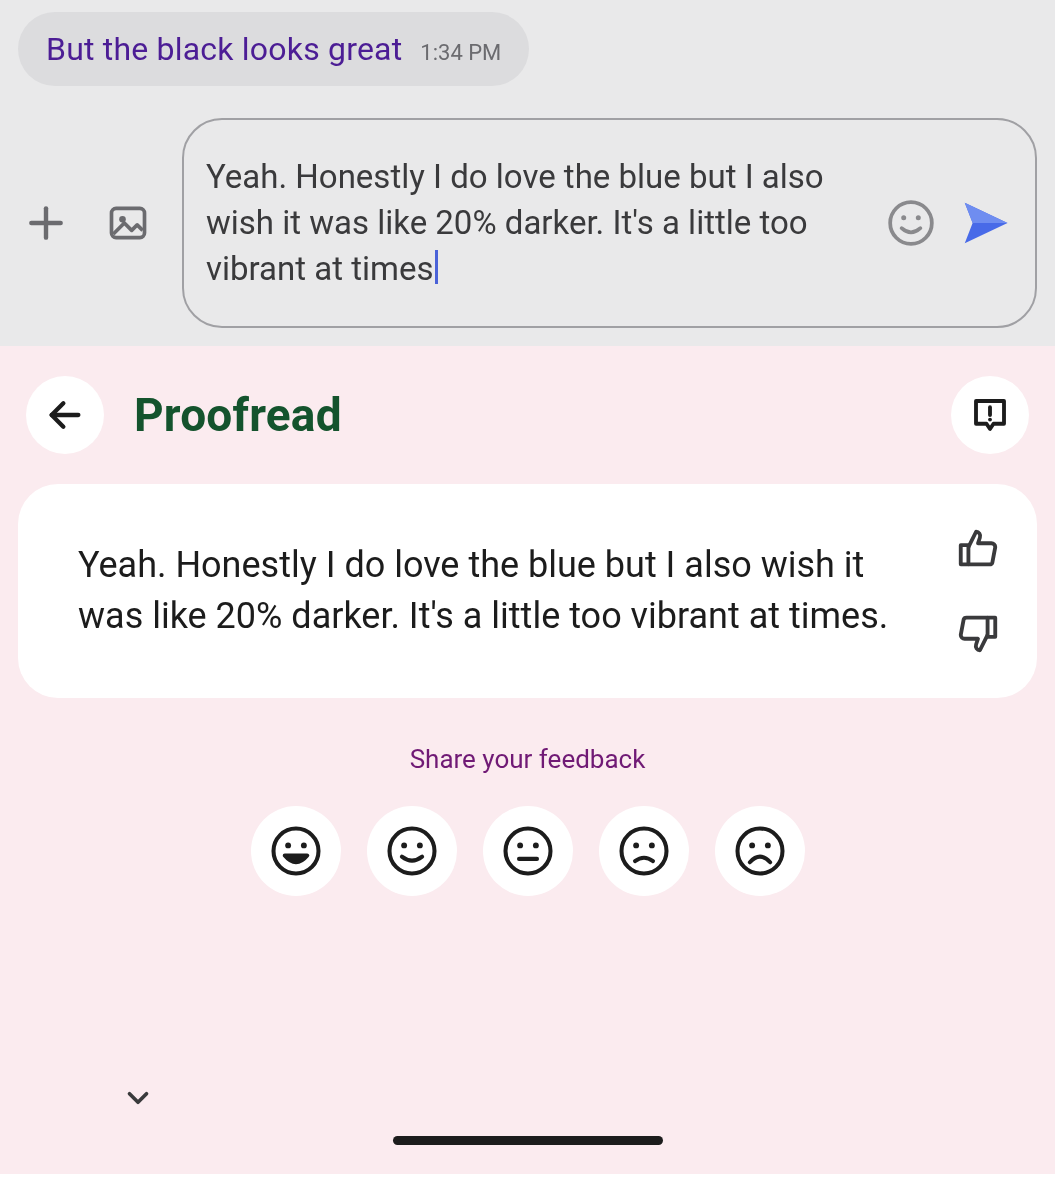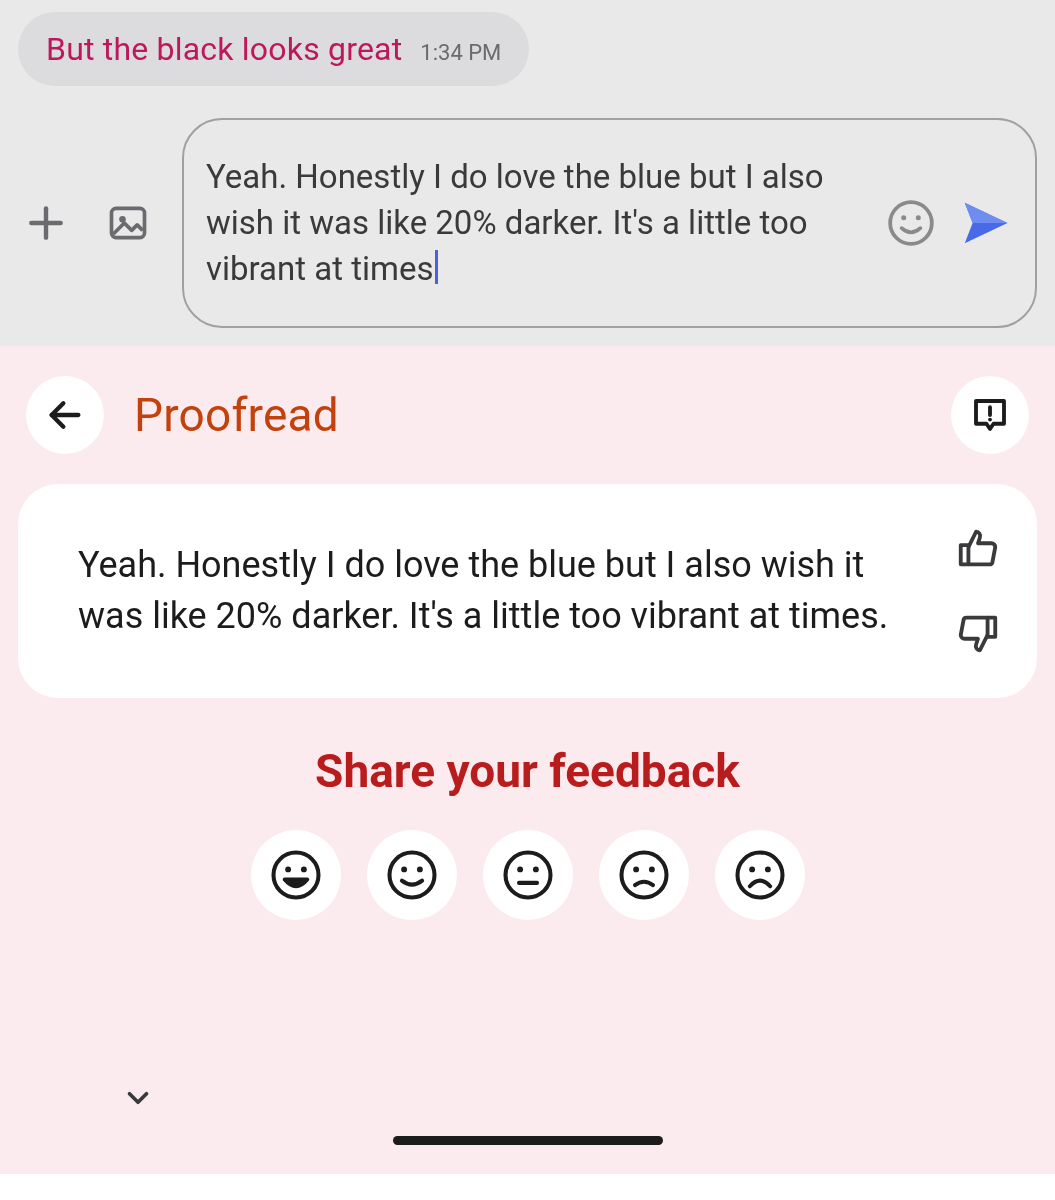--- a/index.html
+++ b/index.html
@@ -20,7 +20,7 @@
       max-width: 72%;
       gap: 18px;
     }
-    .received-text { font-size: 32px; color: #be185d; letter-spacing: .2px; }
+    .received-text { font-size: 32px; color: #4c1d95; letter-spacing: .2px; }
     .received-time { font-size: 22px; color: #6b6b6f; white-space: nowrap; }
 
     .compose-row {

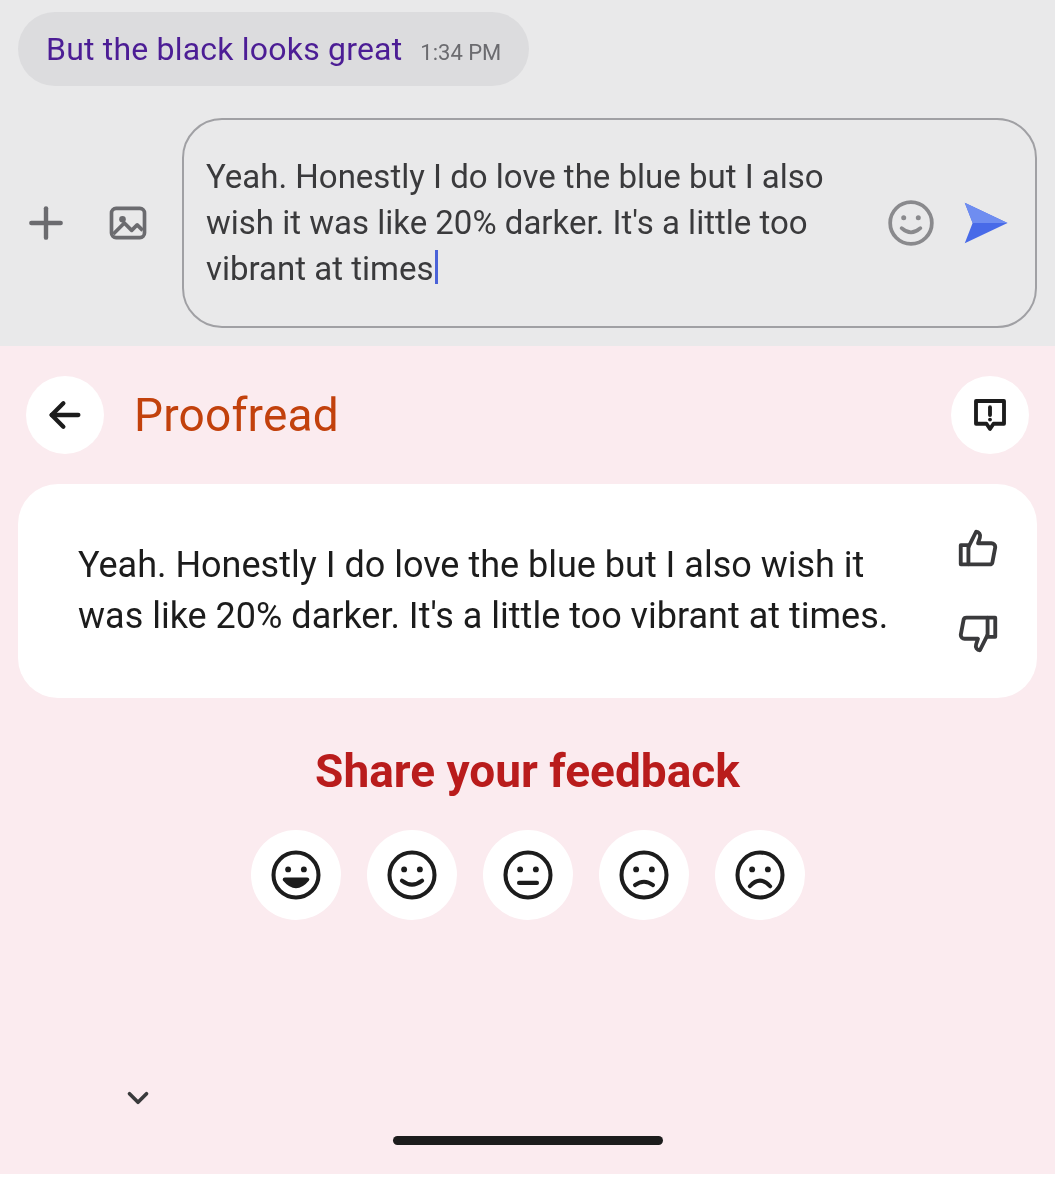--- a/index.html
+++ b/index.html
@@ -91,8 +91,8 @@
     }
     .proofread-title {
       font-size: 46px;
-      font-weight: 400;
-      color: #c2410c;
+      font-weight: 700;
+      color: #14532d;
       flex: 1;
       letter-spacing: .2px;
     }

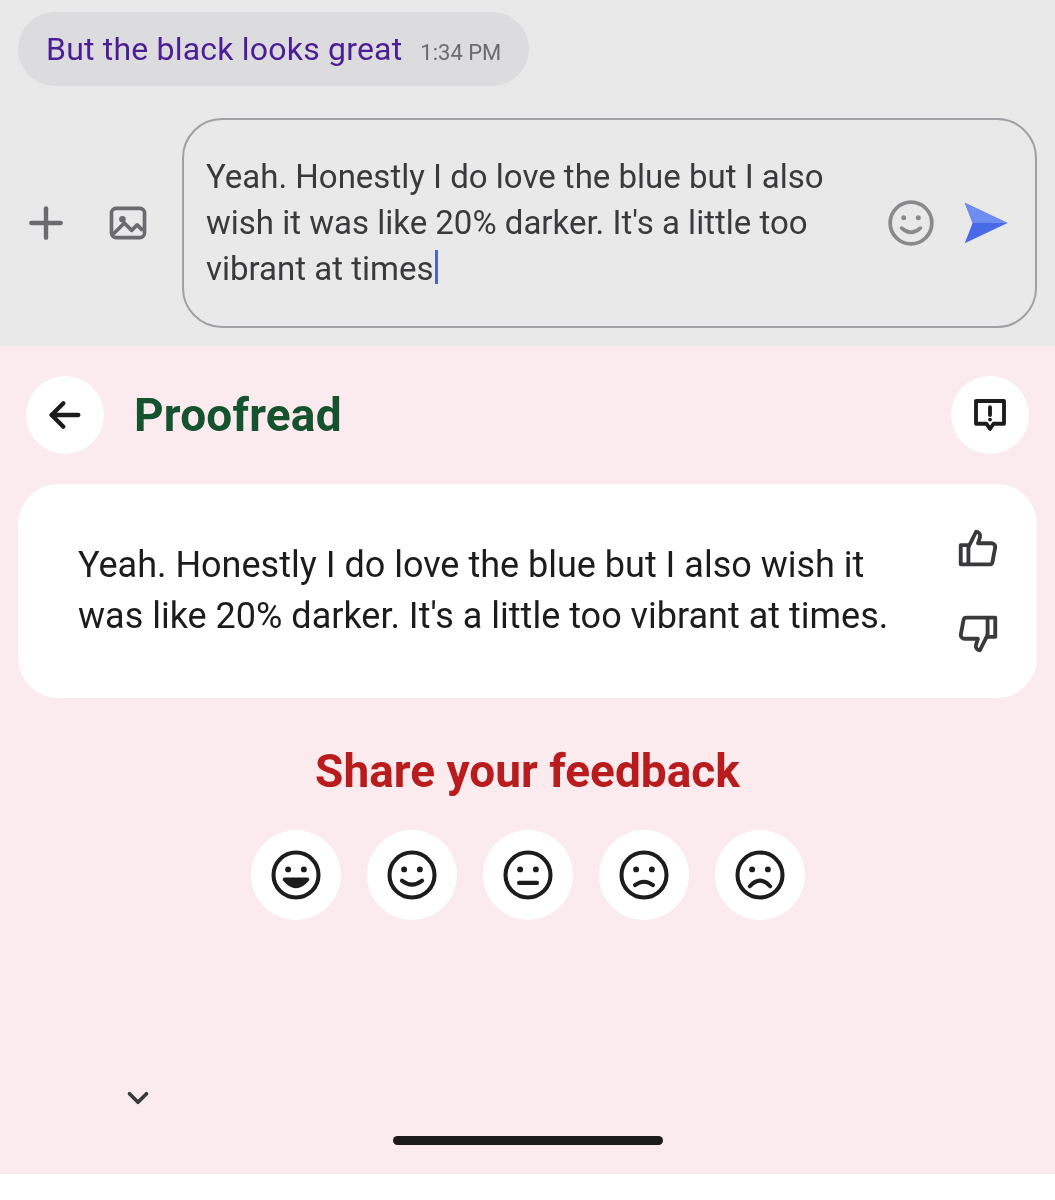--- a/index.html
+++ b/index.html
@@ -128,10 +128,9 @@
       text-align: center;
     }
     .feedback-title {
-      font-size: 46px;
-      color: #b91c1c;
+      font-size: 26px;
+      color: #701a75;
       margin-bottom: 32px;
-      font-weight: bold;
     }
     .feedback-row {
       display: flex;

